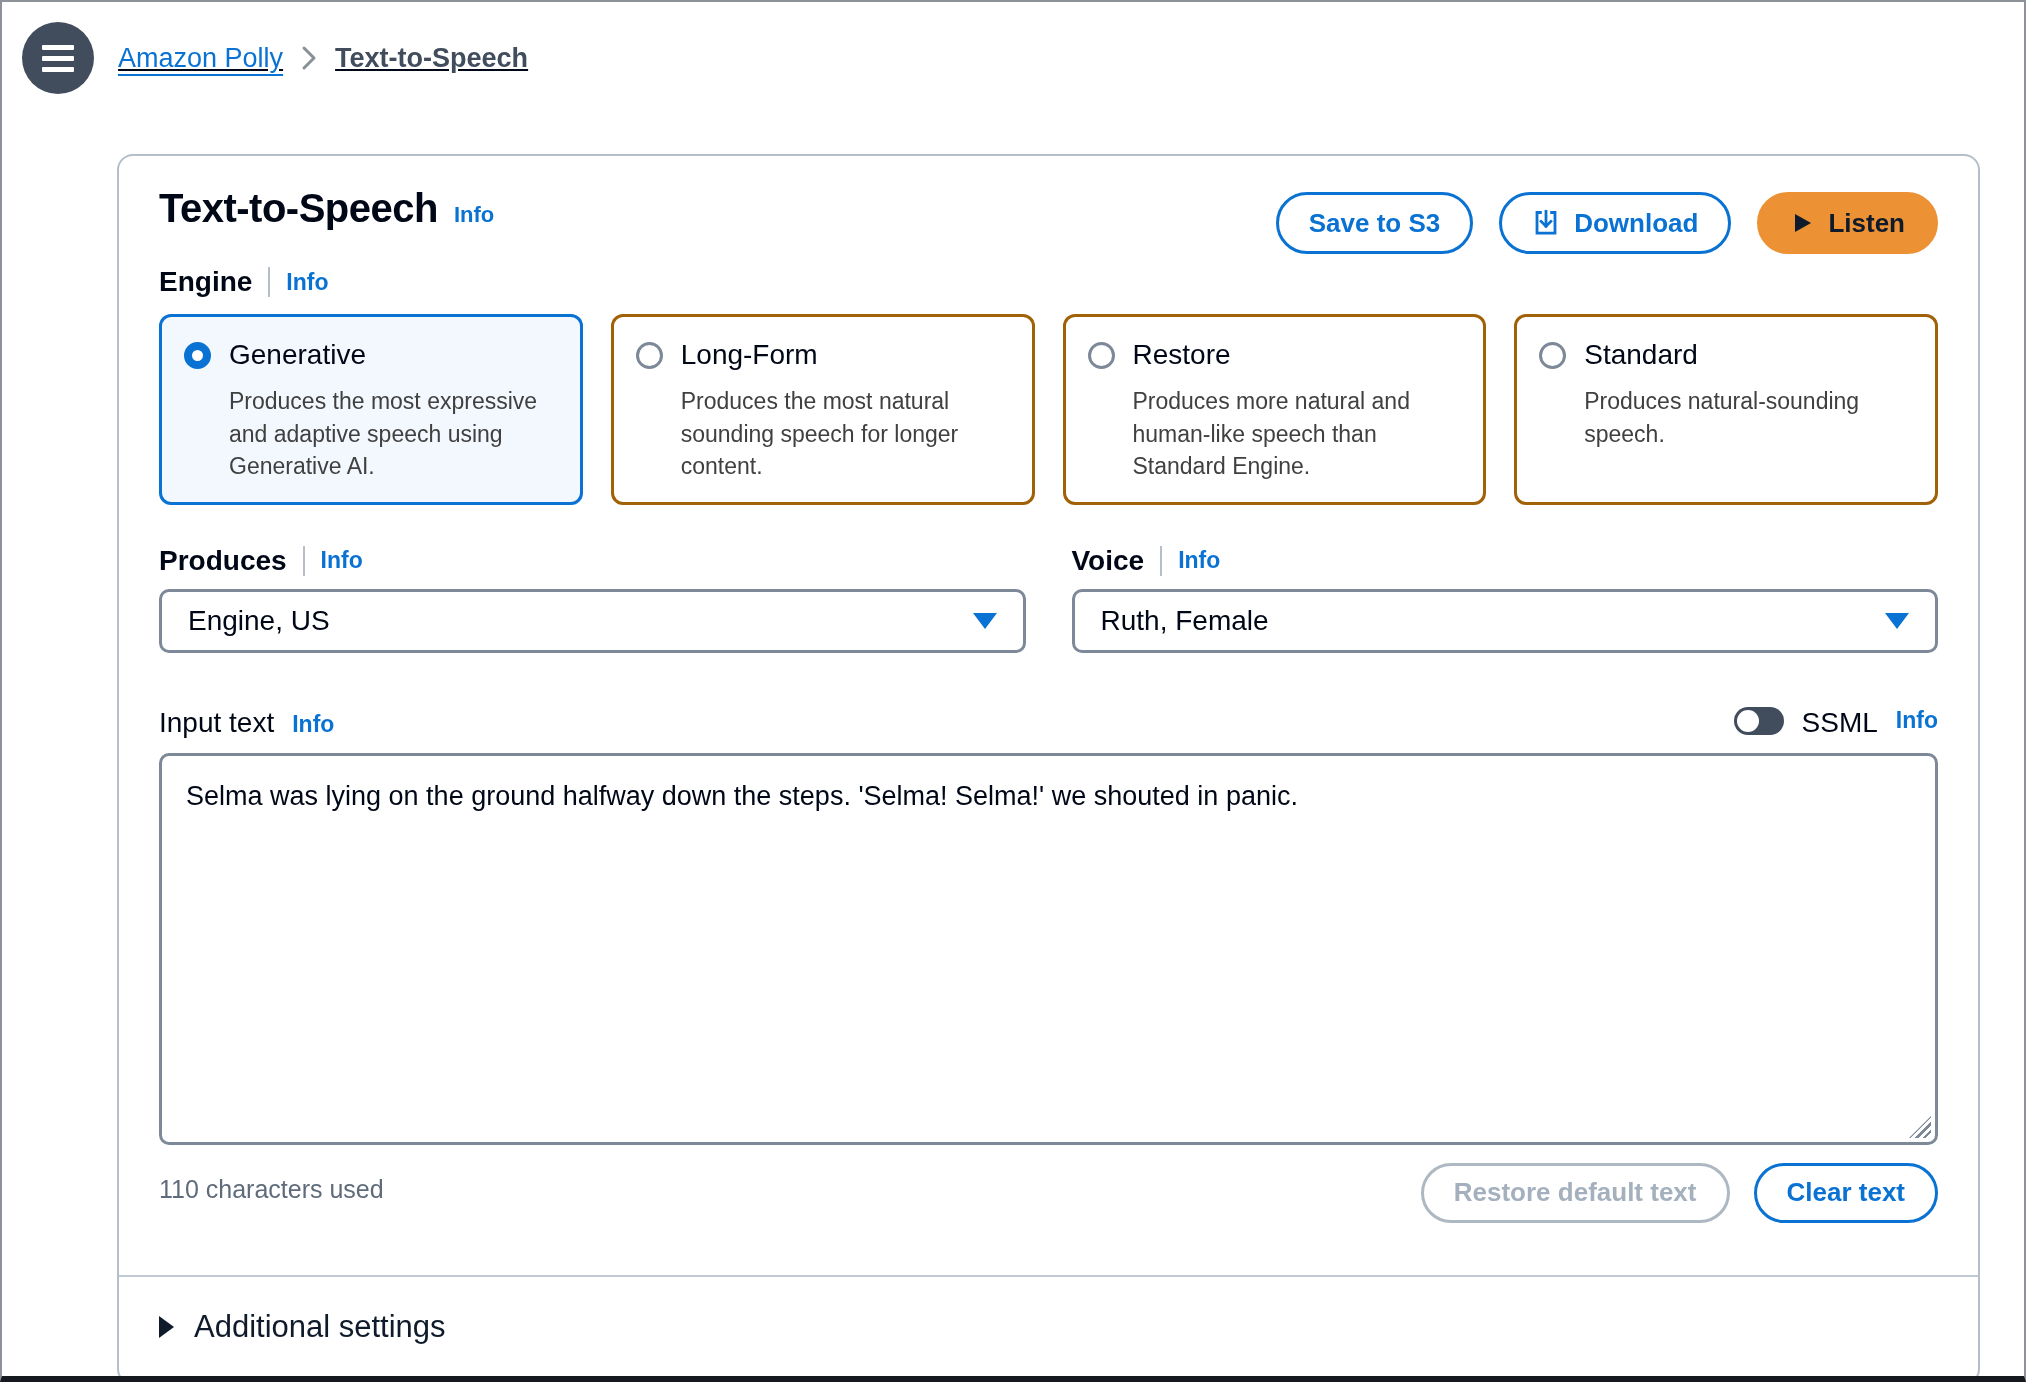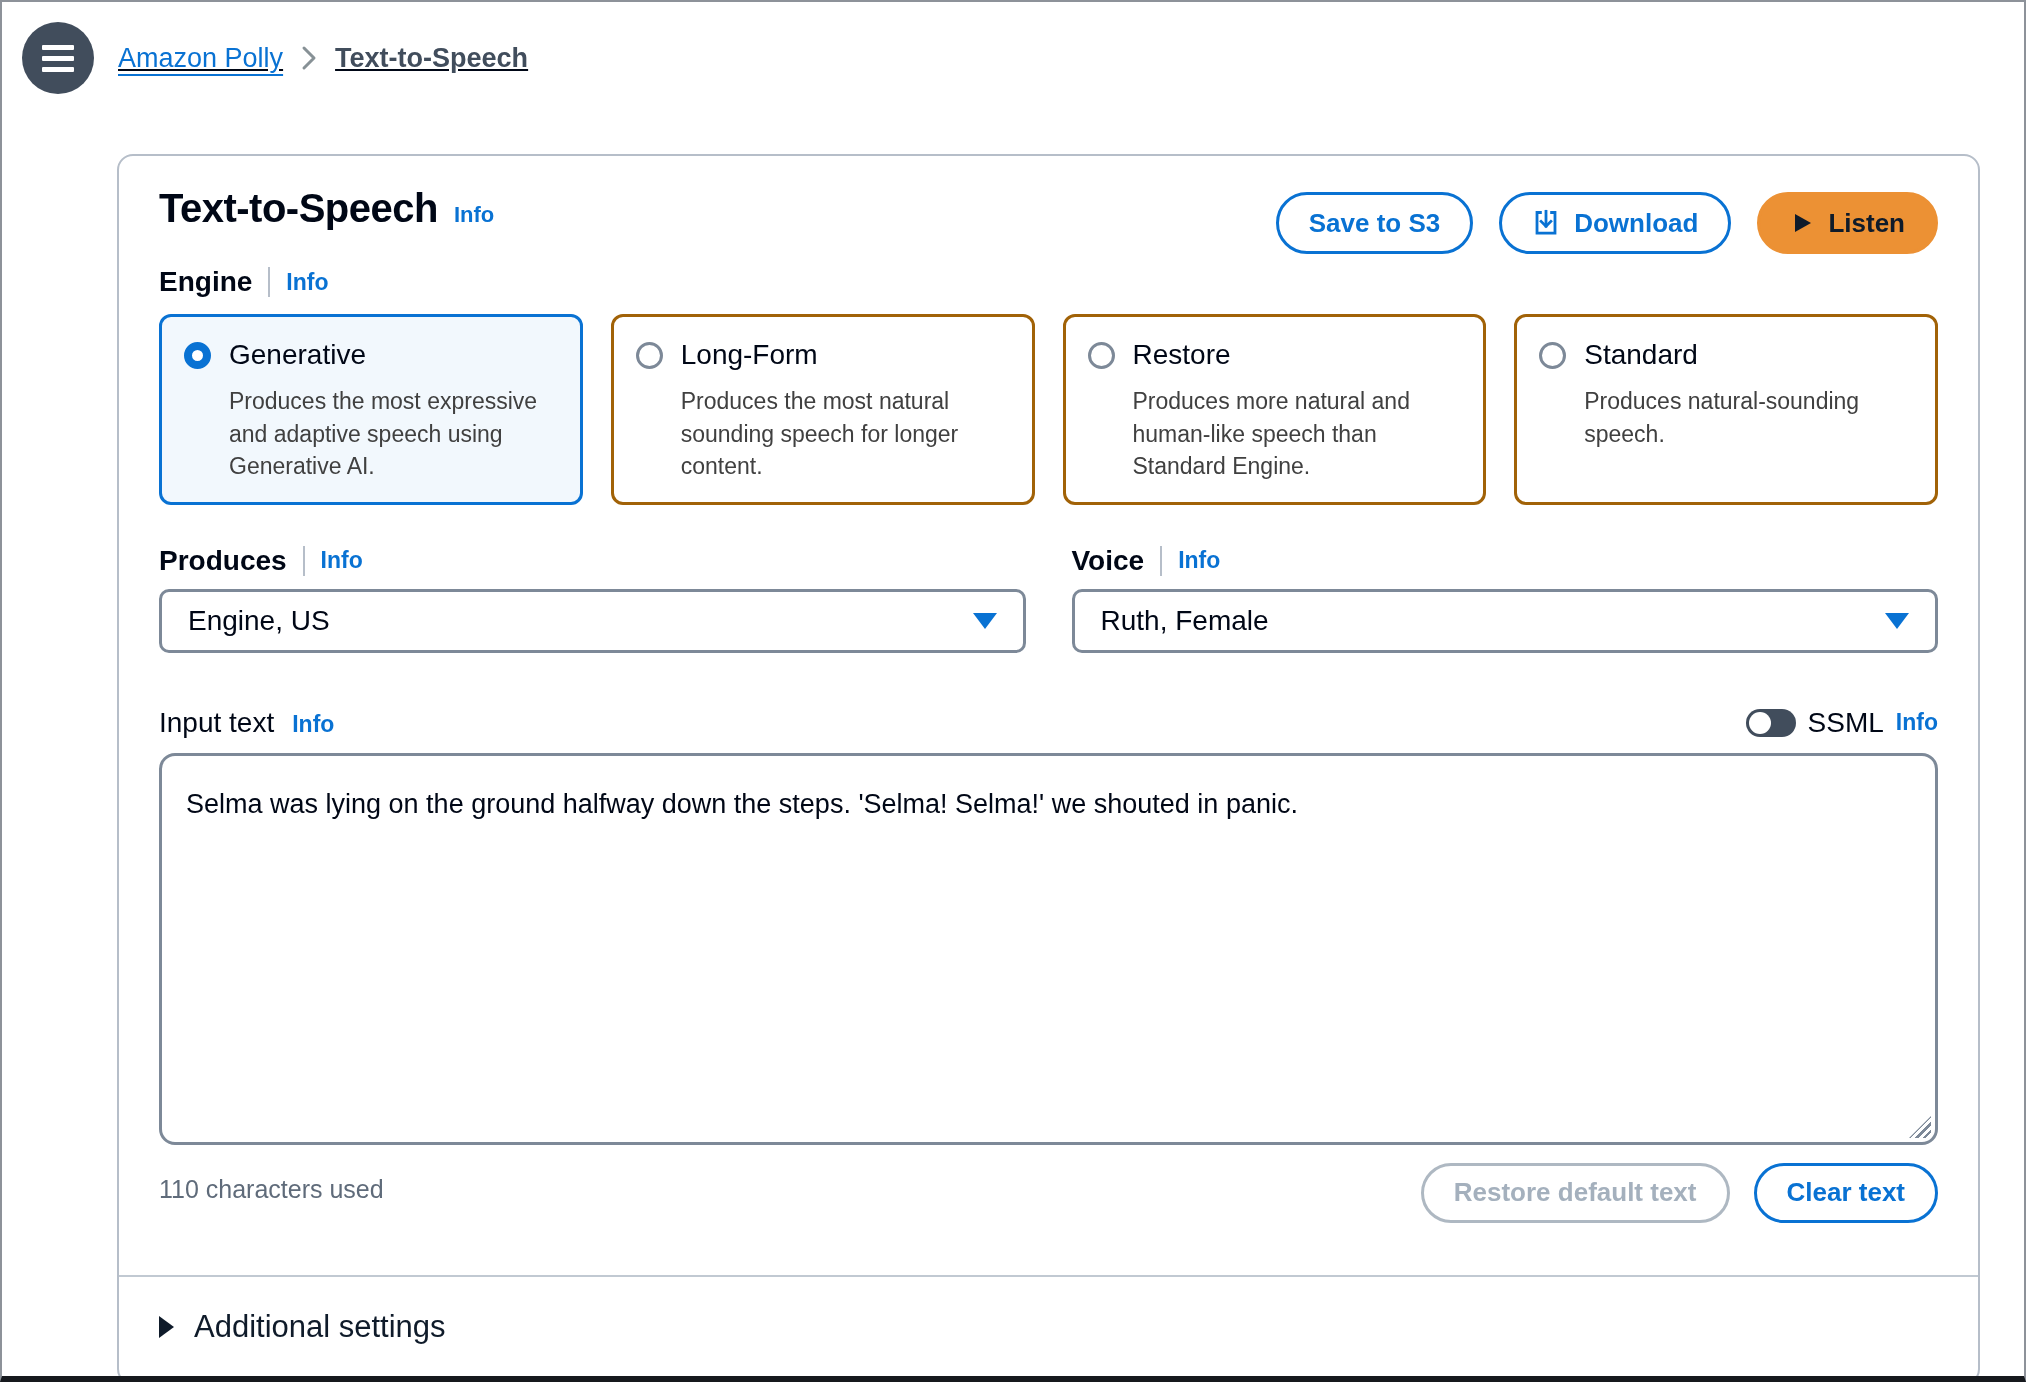--- a/index.html
+++ b/index.html
@@ -118,7 +118,7 @@
   }
   .input-label-left { display: flex; align-items: baseline; gap: 18px; }
   .input-label { font-size: 28px; color: #000716; }
-  .ssml-wrap { display: flex; align-items: center; gap: 12px; }
+  .ssml-wrap { display: flex; align-items: flex-start; gap: 18px; }
   .toggle {
     width: 50px; height: 28px; border-radius: 14px; background: #414d5c;
     position: relative; cursor: pointer; border: none; flex: 0 0 auto;

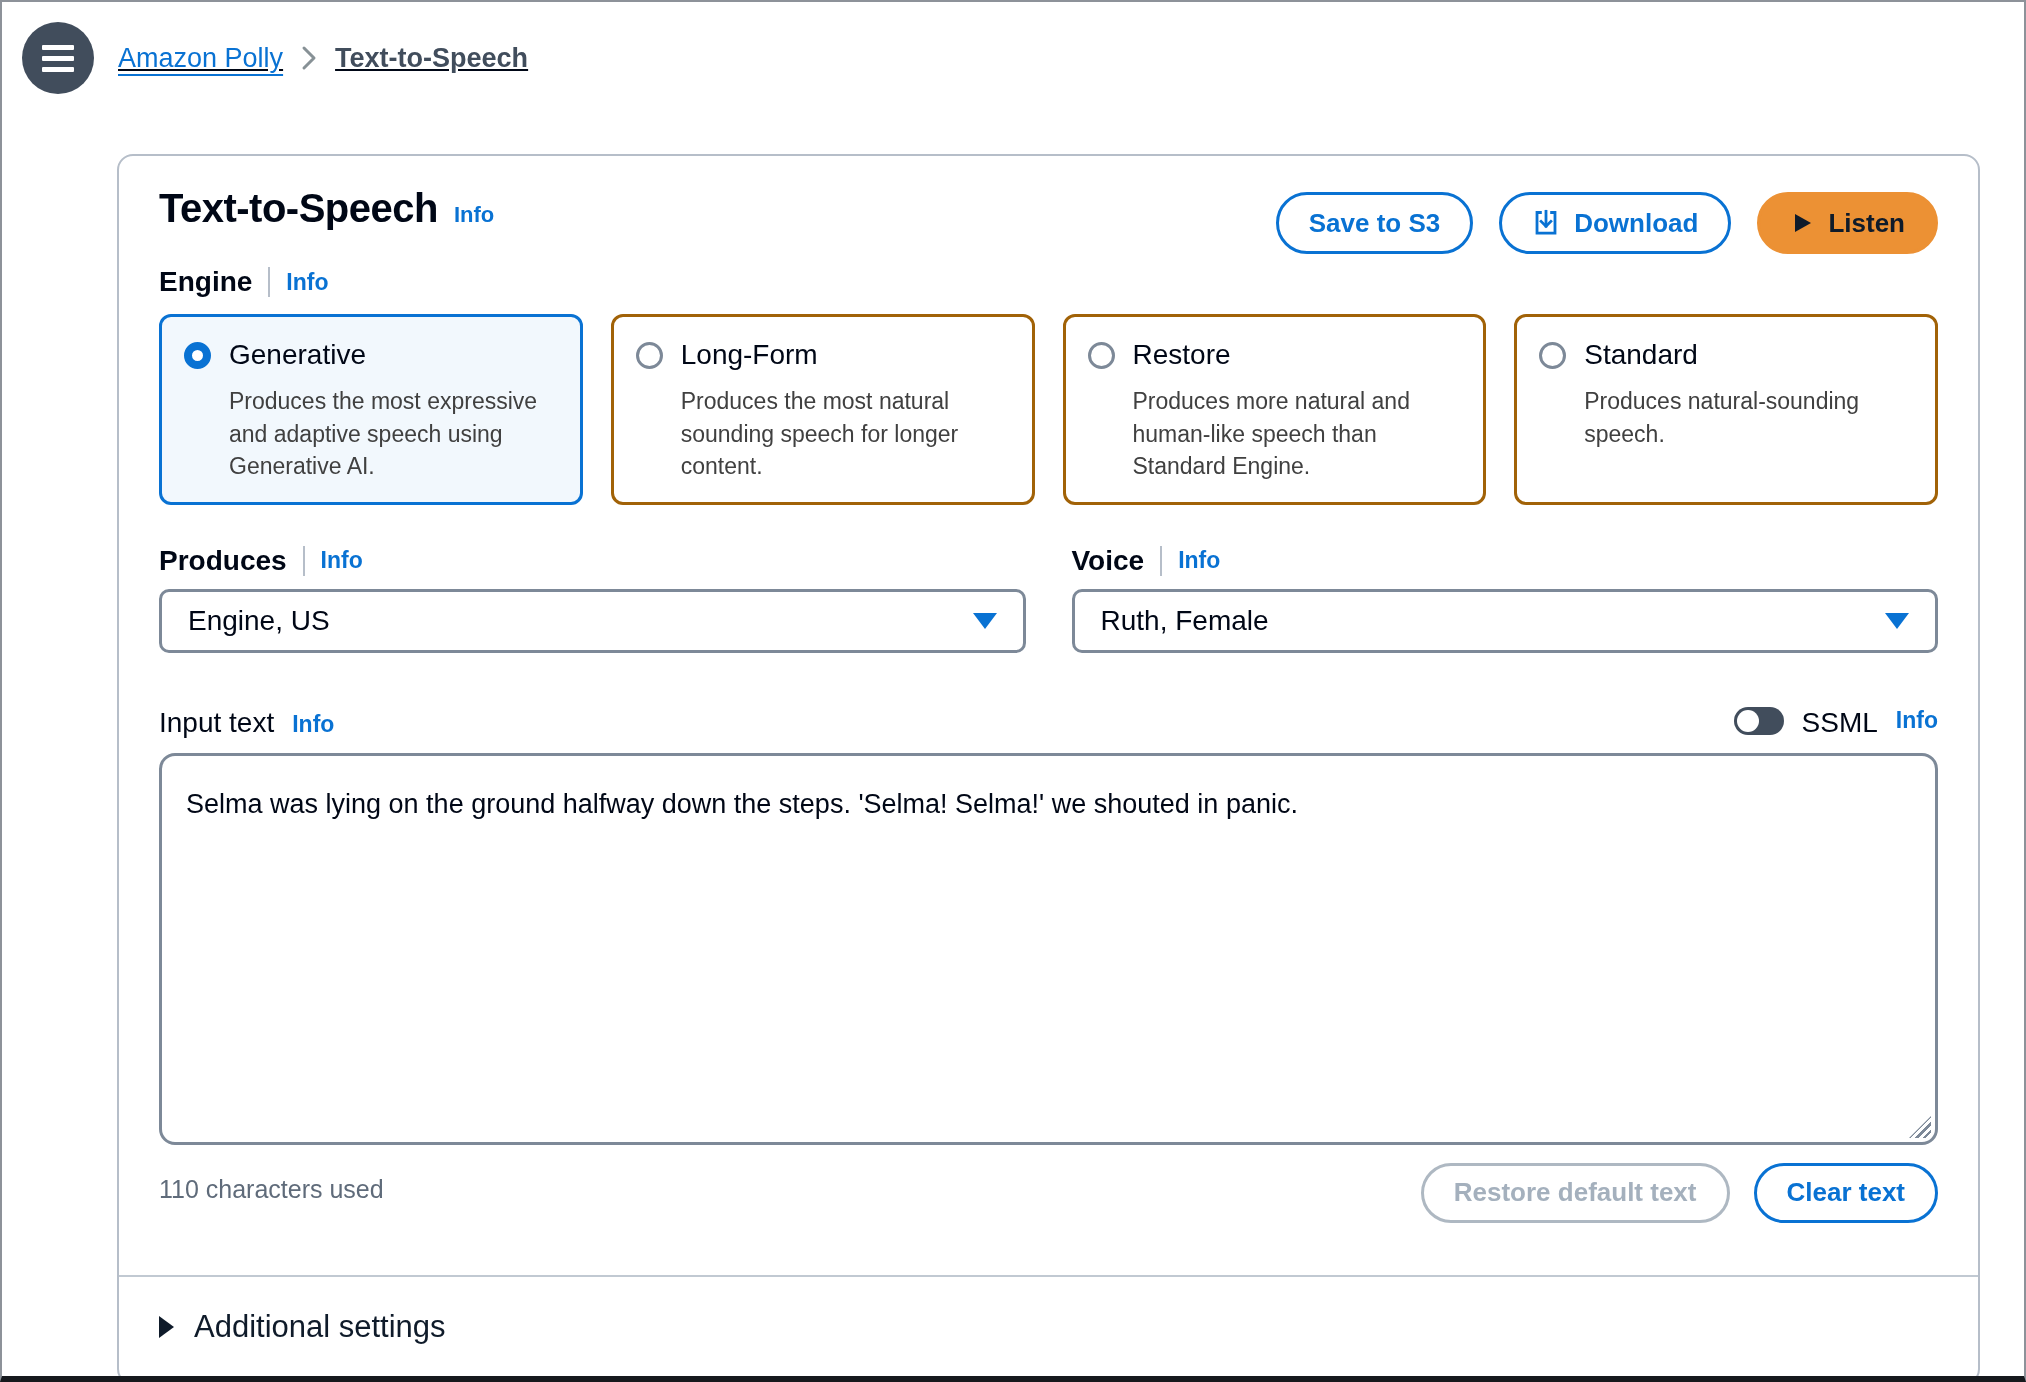--- a/index.html
+++ b/index.html
@@ -132,8 +132,8 @@
   .textarea-wrap { position: relative; margin-top: 14px; }
   .input-textarea {
     width: 100%; height: 392px; resize: none;
-    border: 3px solid #7d8998; border-radius: 16px;
-    padding: 30px 24px; font-family: inherit; font-size: 27px; color: #000716;
+    border: 3px solid #7d8998; border-radius: 10px;
+    padding: 22px 24px; font-family: inherit; font-size: 27px; color: #000716;
     line-height: 1.4; outline: none; background: #ffffff; display: block;
   }
   .resize-handle {

